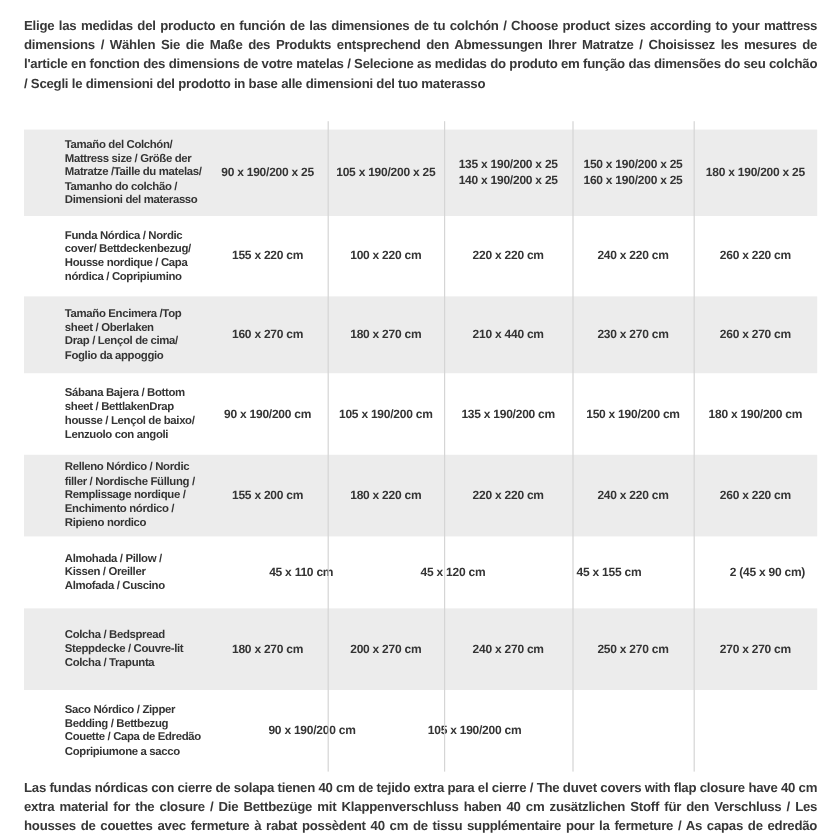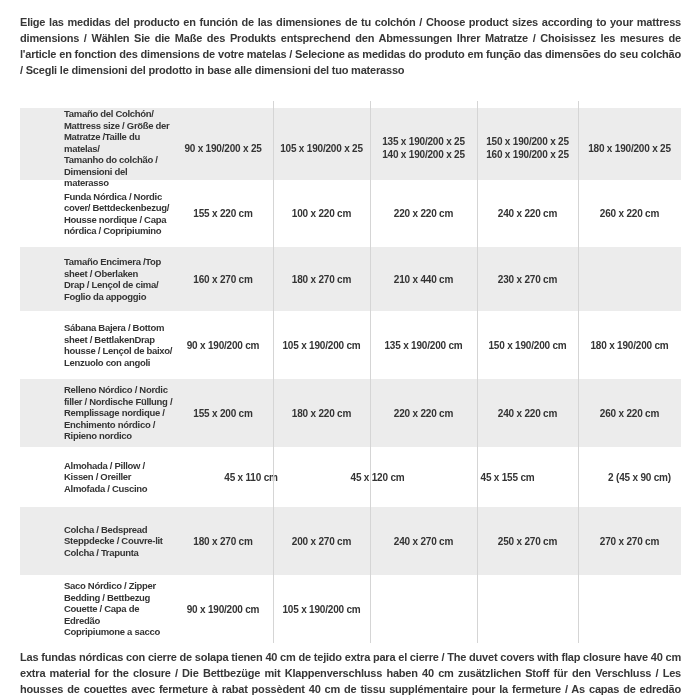--- a/index.html
+++ b/index.html
@@ -49,7 +49,7 @@
     display: flex;
     align-items: center;
     box-sizing: border-box;
-    padding-left: 44px;
+    padding-left: 34px;
     font-size: 9.5px;
     font-weight: 700;
     line-height: 11.5px;

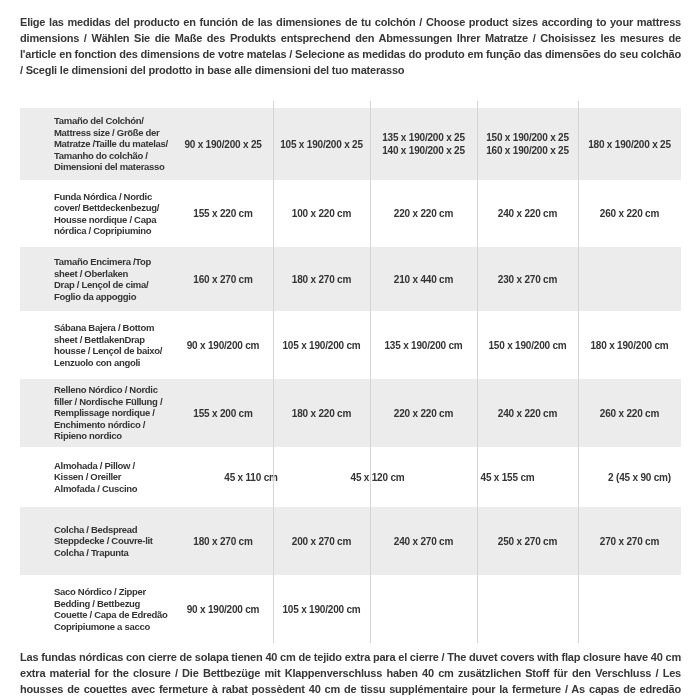--- a/index.html
+++ b/index.html
@@ -136,6 +136,7 @@
       <div class="value-cell">180 x 270 cm</div>
       <div class="value-cell">210 x 440 cm</div>
       <div class="value-cell">230 x 270 cm</div>
+      <div class="value-cell">260 x 270 cm</div>
     </div>
 
     <div class="trow r3">

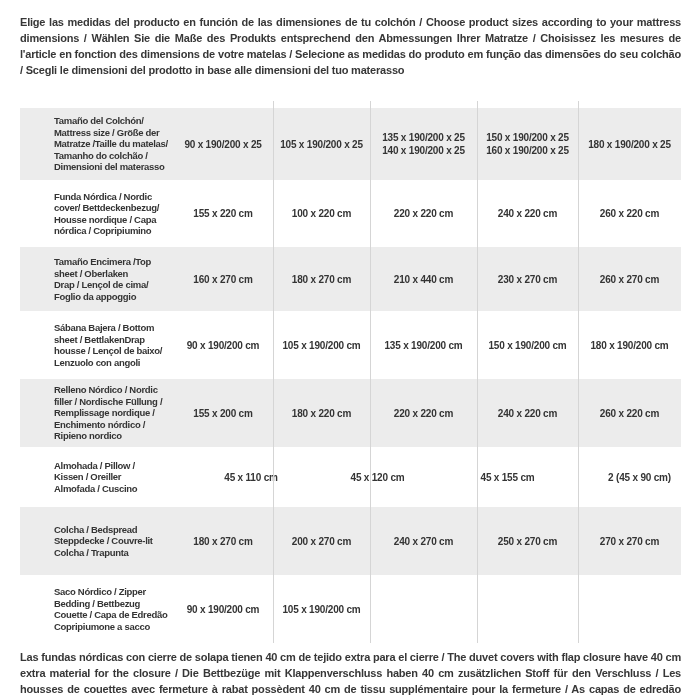--- a/index.html
+++ b/index.html
@@ -44,7 +44,7 @@
   .r4 { height: 68px; }
   .r5 { height: 60px; gap: 28px; }
   .r6 { height: 68px; }
-  .r7 { height: 68px; }
+  .r7 { height: 68px; gap: 37px; }
   .label-cell {
     display: flex;
     align-items: center;

